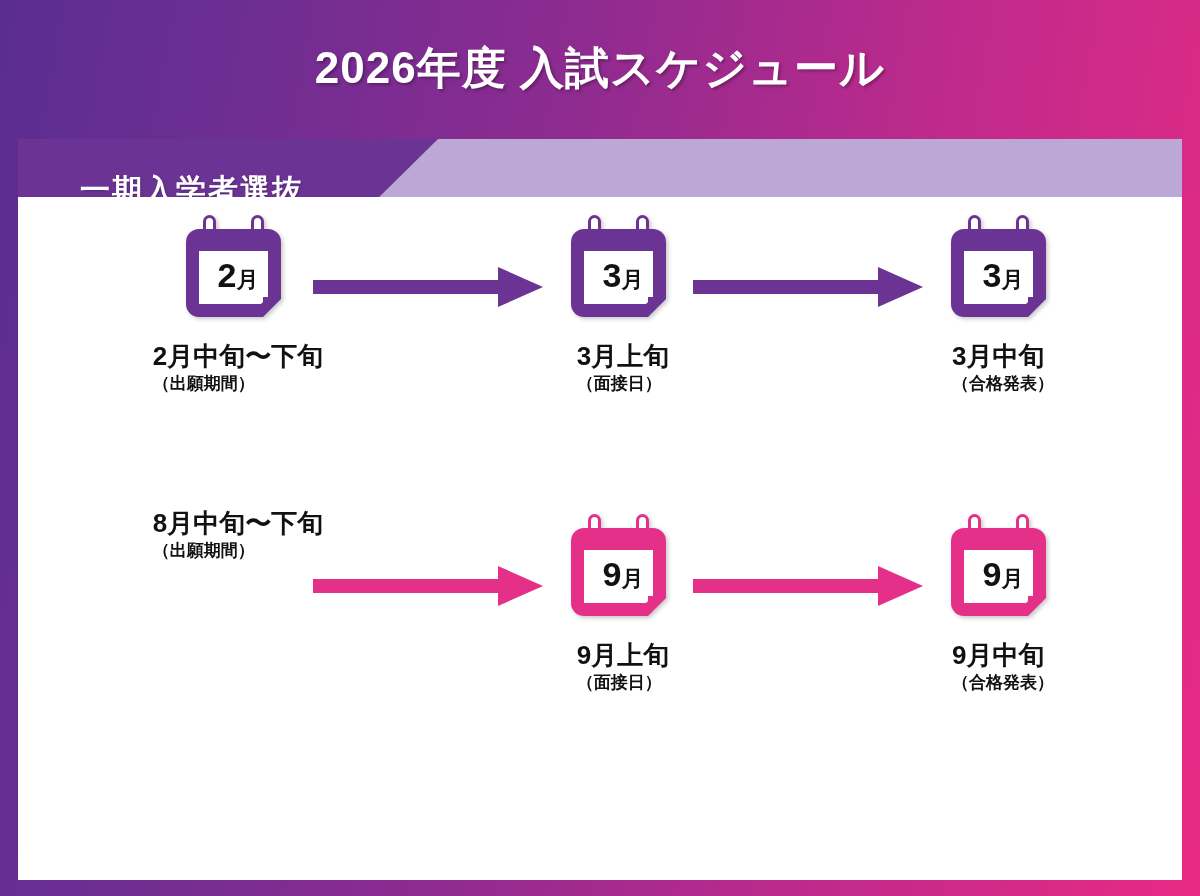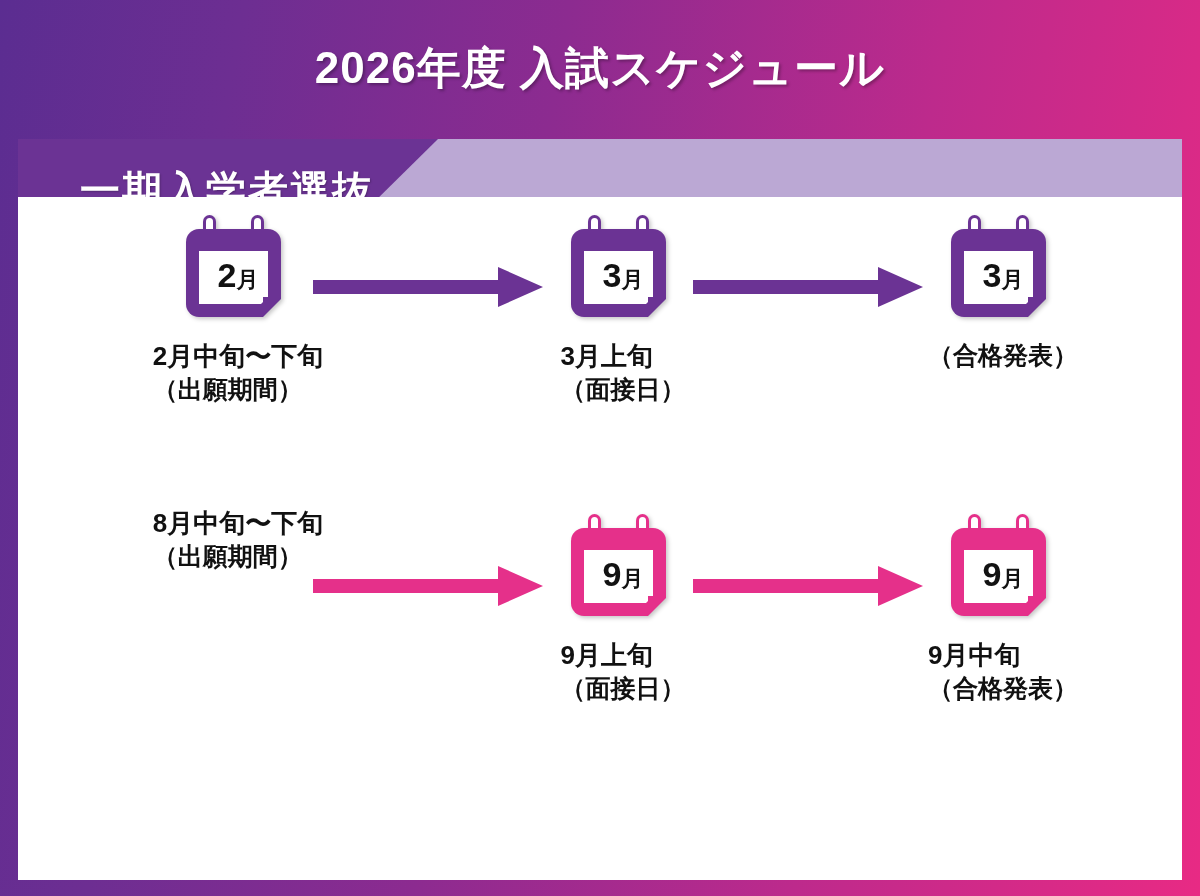--- a/index.html
+++ b/index.html
@@ -74,7 +74,7 @@
 
   .banner-label {
     color: #ffffff;
-    font-size: 40px;
+    font-size: 30px;
     font-weight: bold;
     letter-spacing: 2px;
     margin-left: 62px;

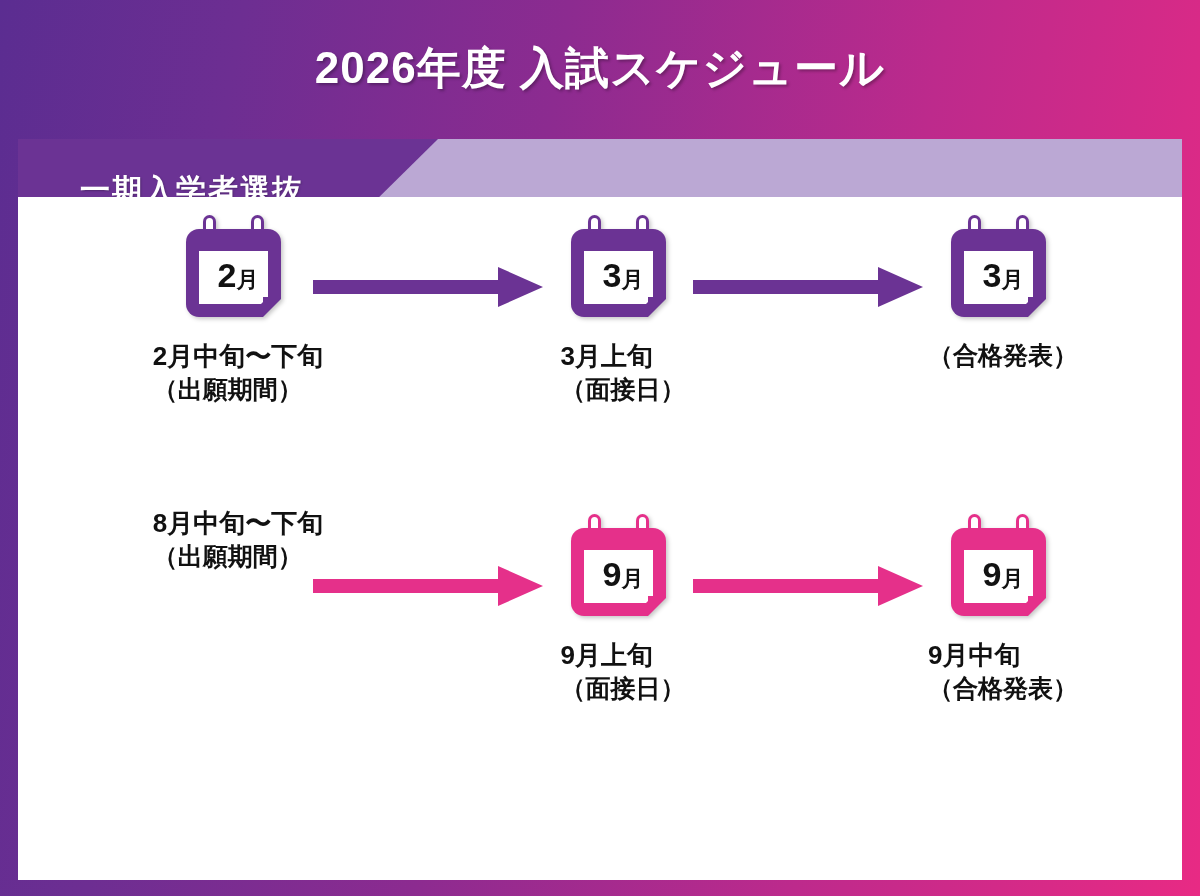--- a/index.html
+++ b/index.html
@@ -229,6 +229,7 @@
           <div class="cal-month"><span>3</span><span class="suffix">月</span></div>
         </div>
         <div class="step-label">
+          <div class="label-main">3月中旬</div>
           <div class="label-sub">（合格発表）</div>
         </div>
       </div>

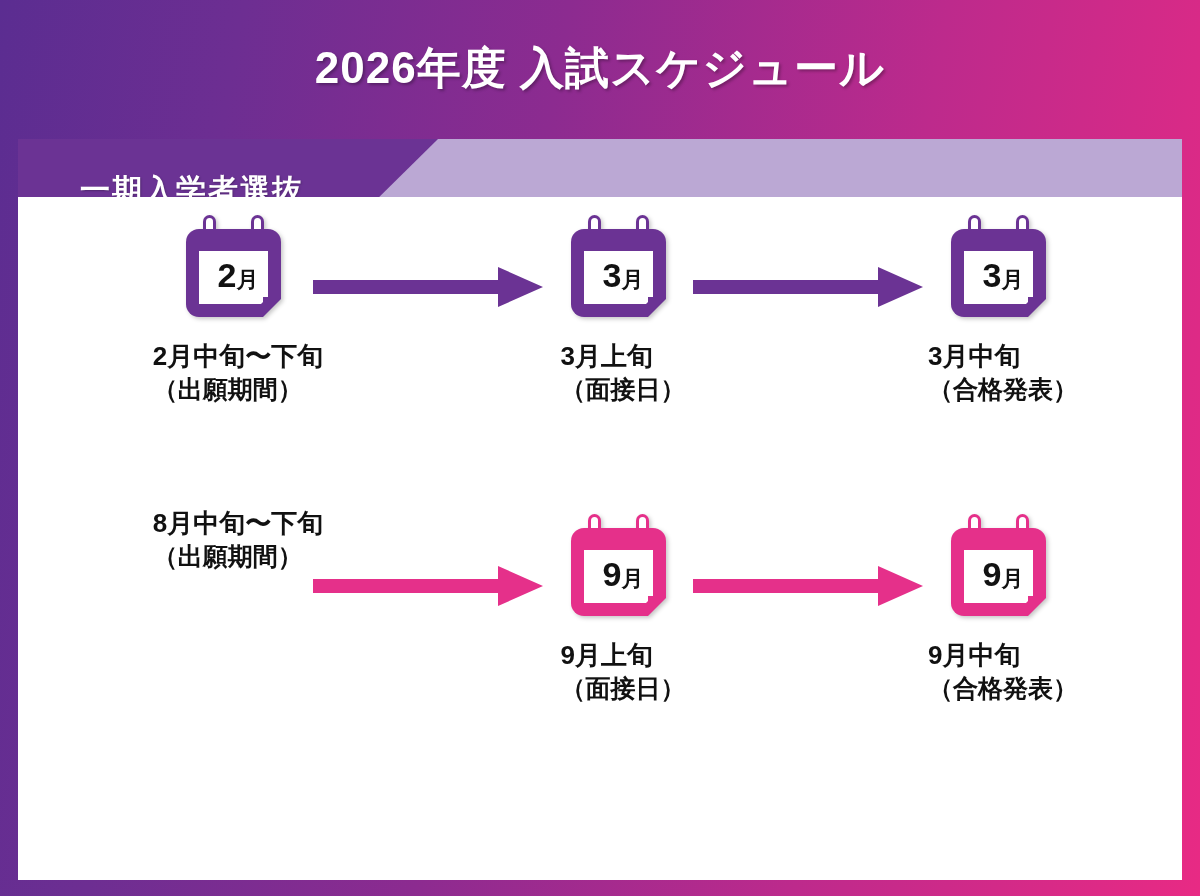--- a/index.html
+++ b/index.html
@@ -133,7 +133,7 @@
     white-space: nowrap;
   }
   .label-main { font-size: 26px; }
-  .label-sub  { font-size: 25px; }
+  .label-sub  { font-size: 17px; }
 
   
   .arrow {

